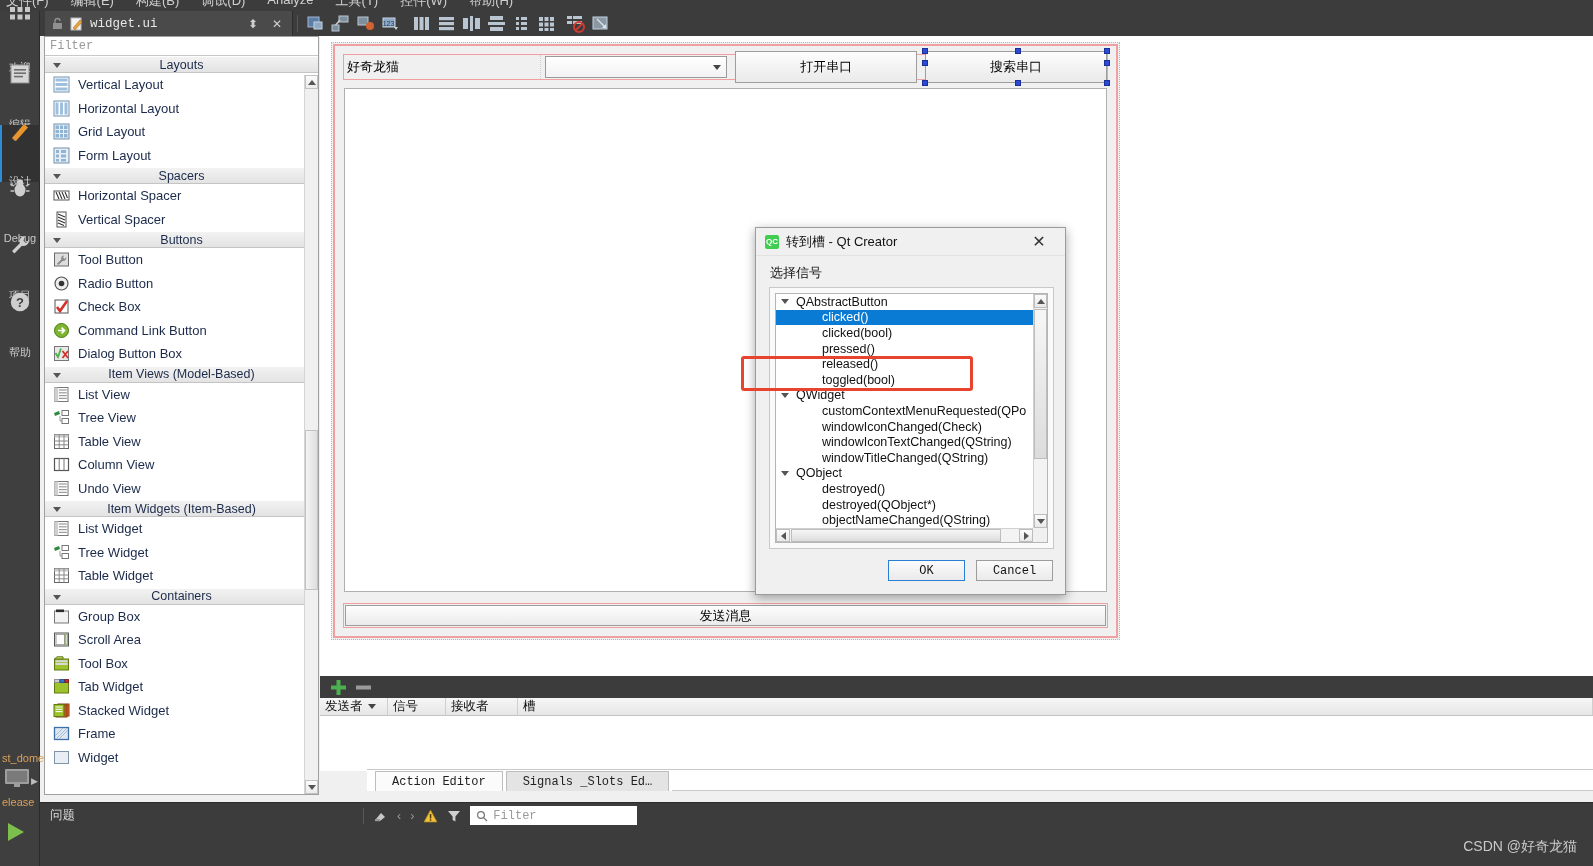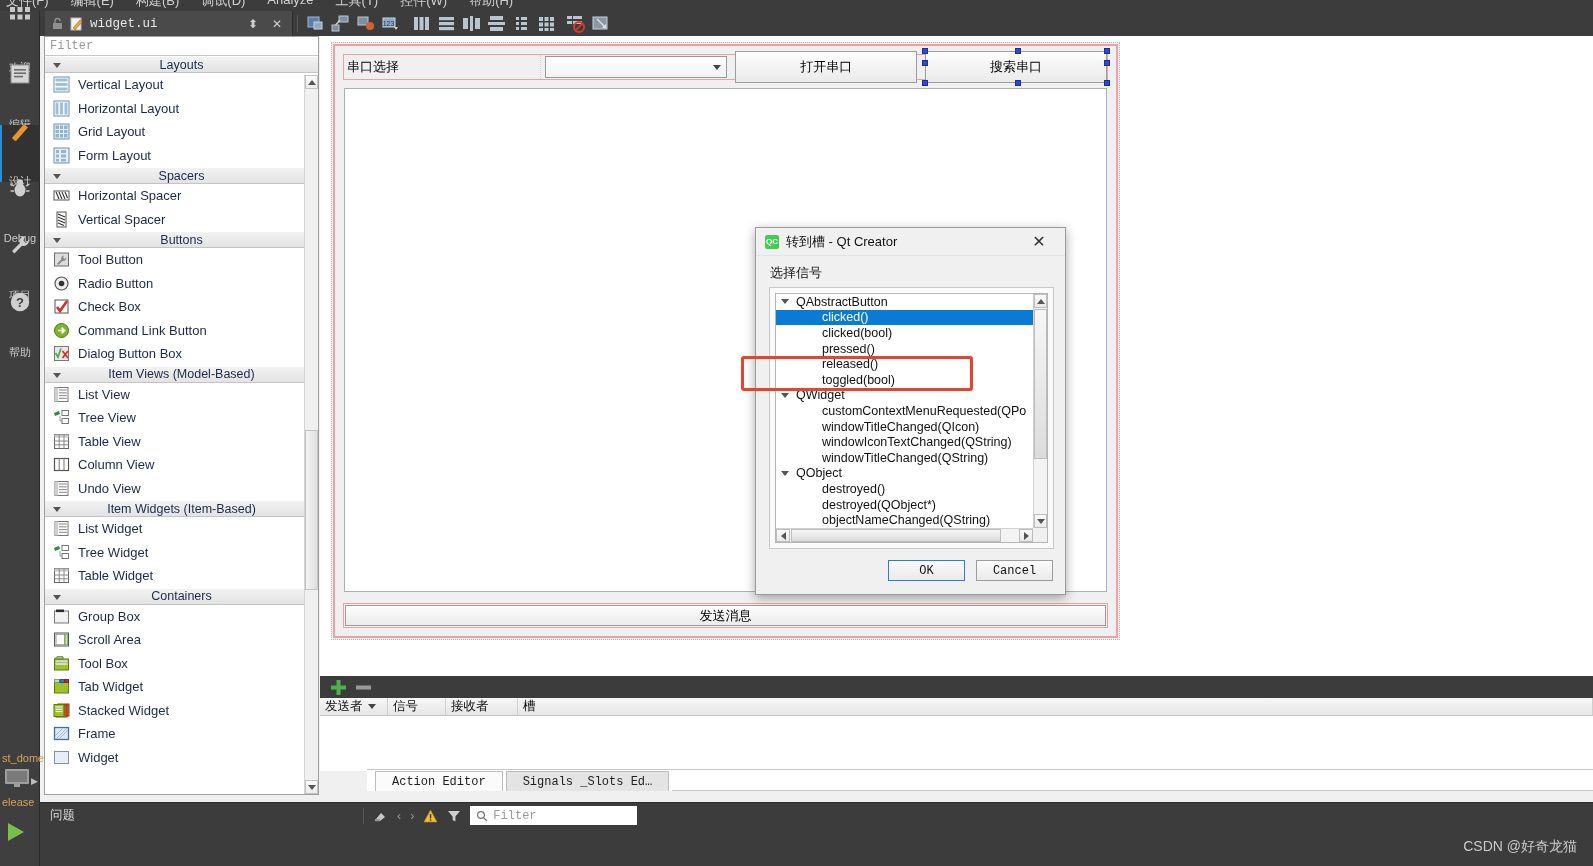--- a/index.html
+++ b/index.html
@@ -798,7 +798,7 @@
       <div class="form-inner">
 
         <div class="row-top">
-          <div class="lbl-serial">串口选择</div>
+          <div class="lbl-serial">好奇龙猫</div>
           <div class="cbo">
             <span class="arw"></span>
           </div>

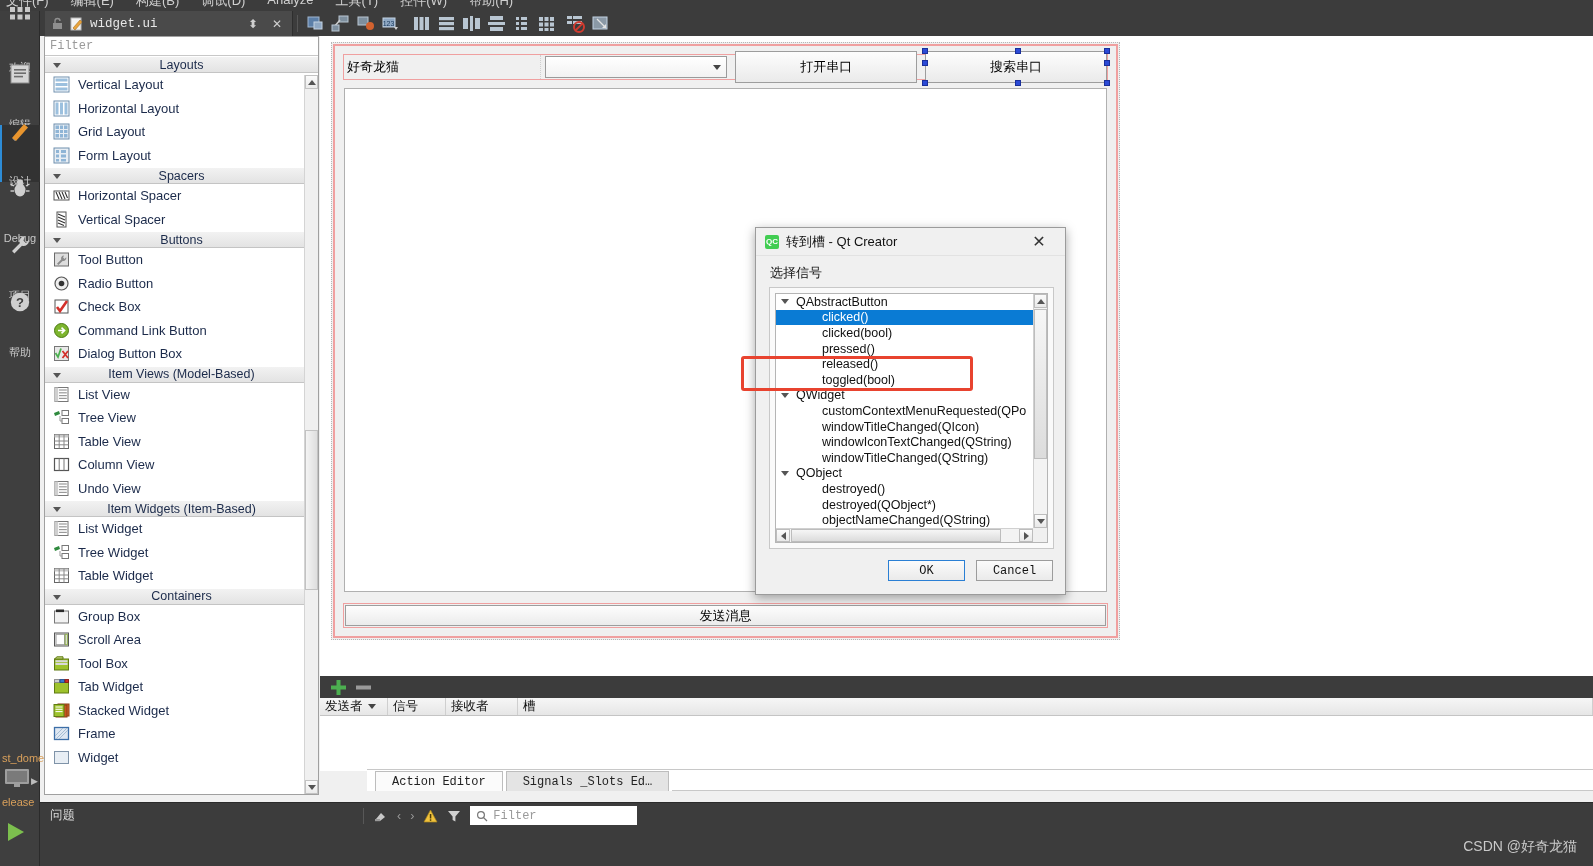--- a/index.html
+++ b/index.html
@@ -865,7 +865,7 @@
               <span>customContextMenuRequested(QPo</span>
             </div>
             <div class="tnode leaf">
-              <span>windowTitleChanged(QIcon)</span>
+              <span>windowIconChanged(Check)</span>
             </div>
             <div class="tnode leaf">
               <span>windowIconTextChanged(QString)</span>

